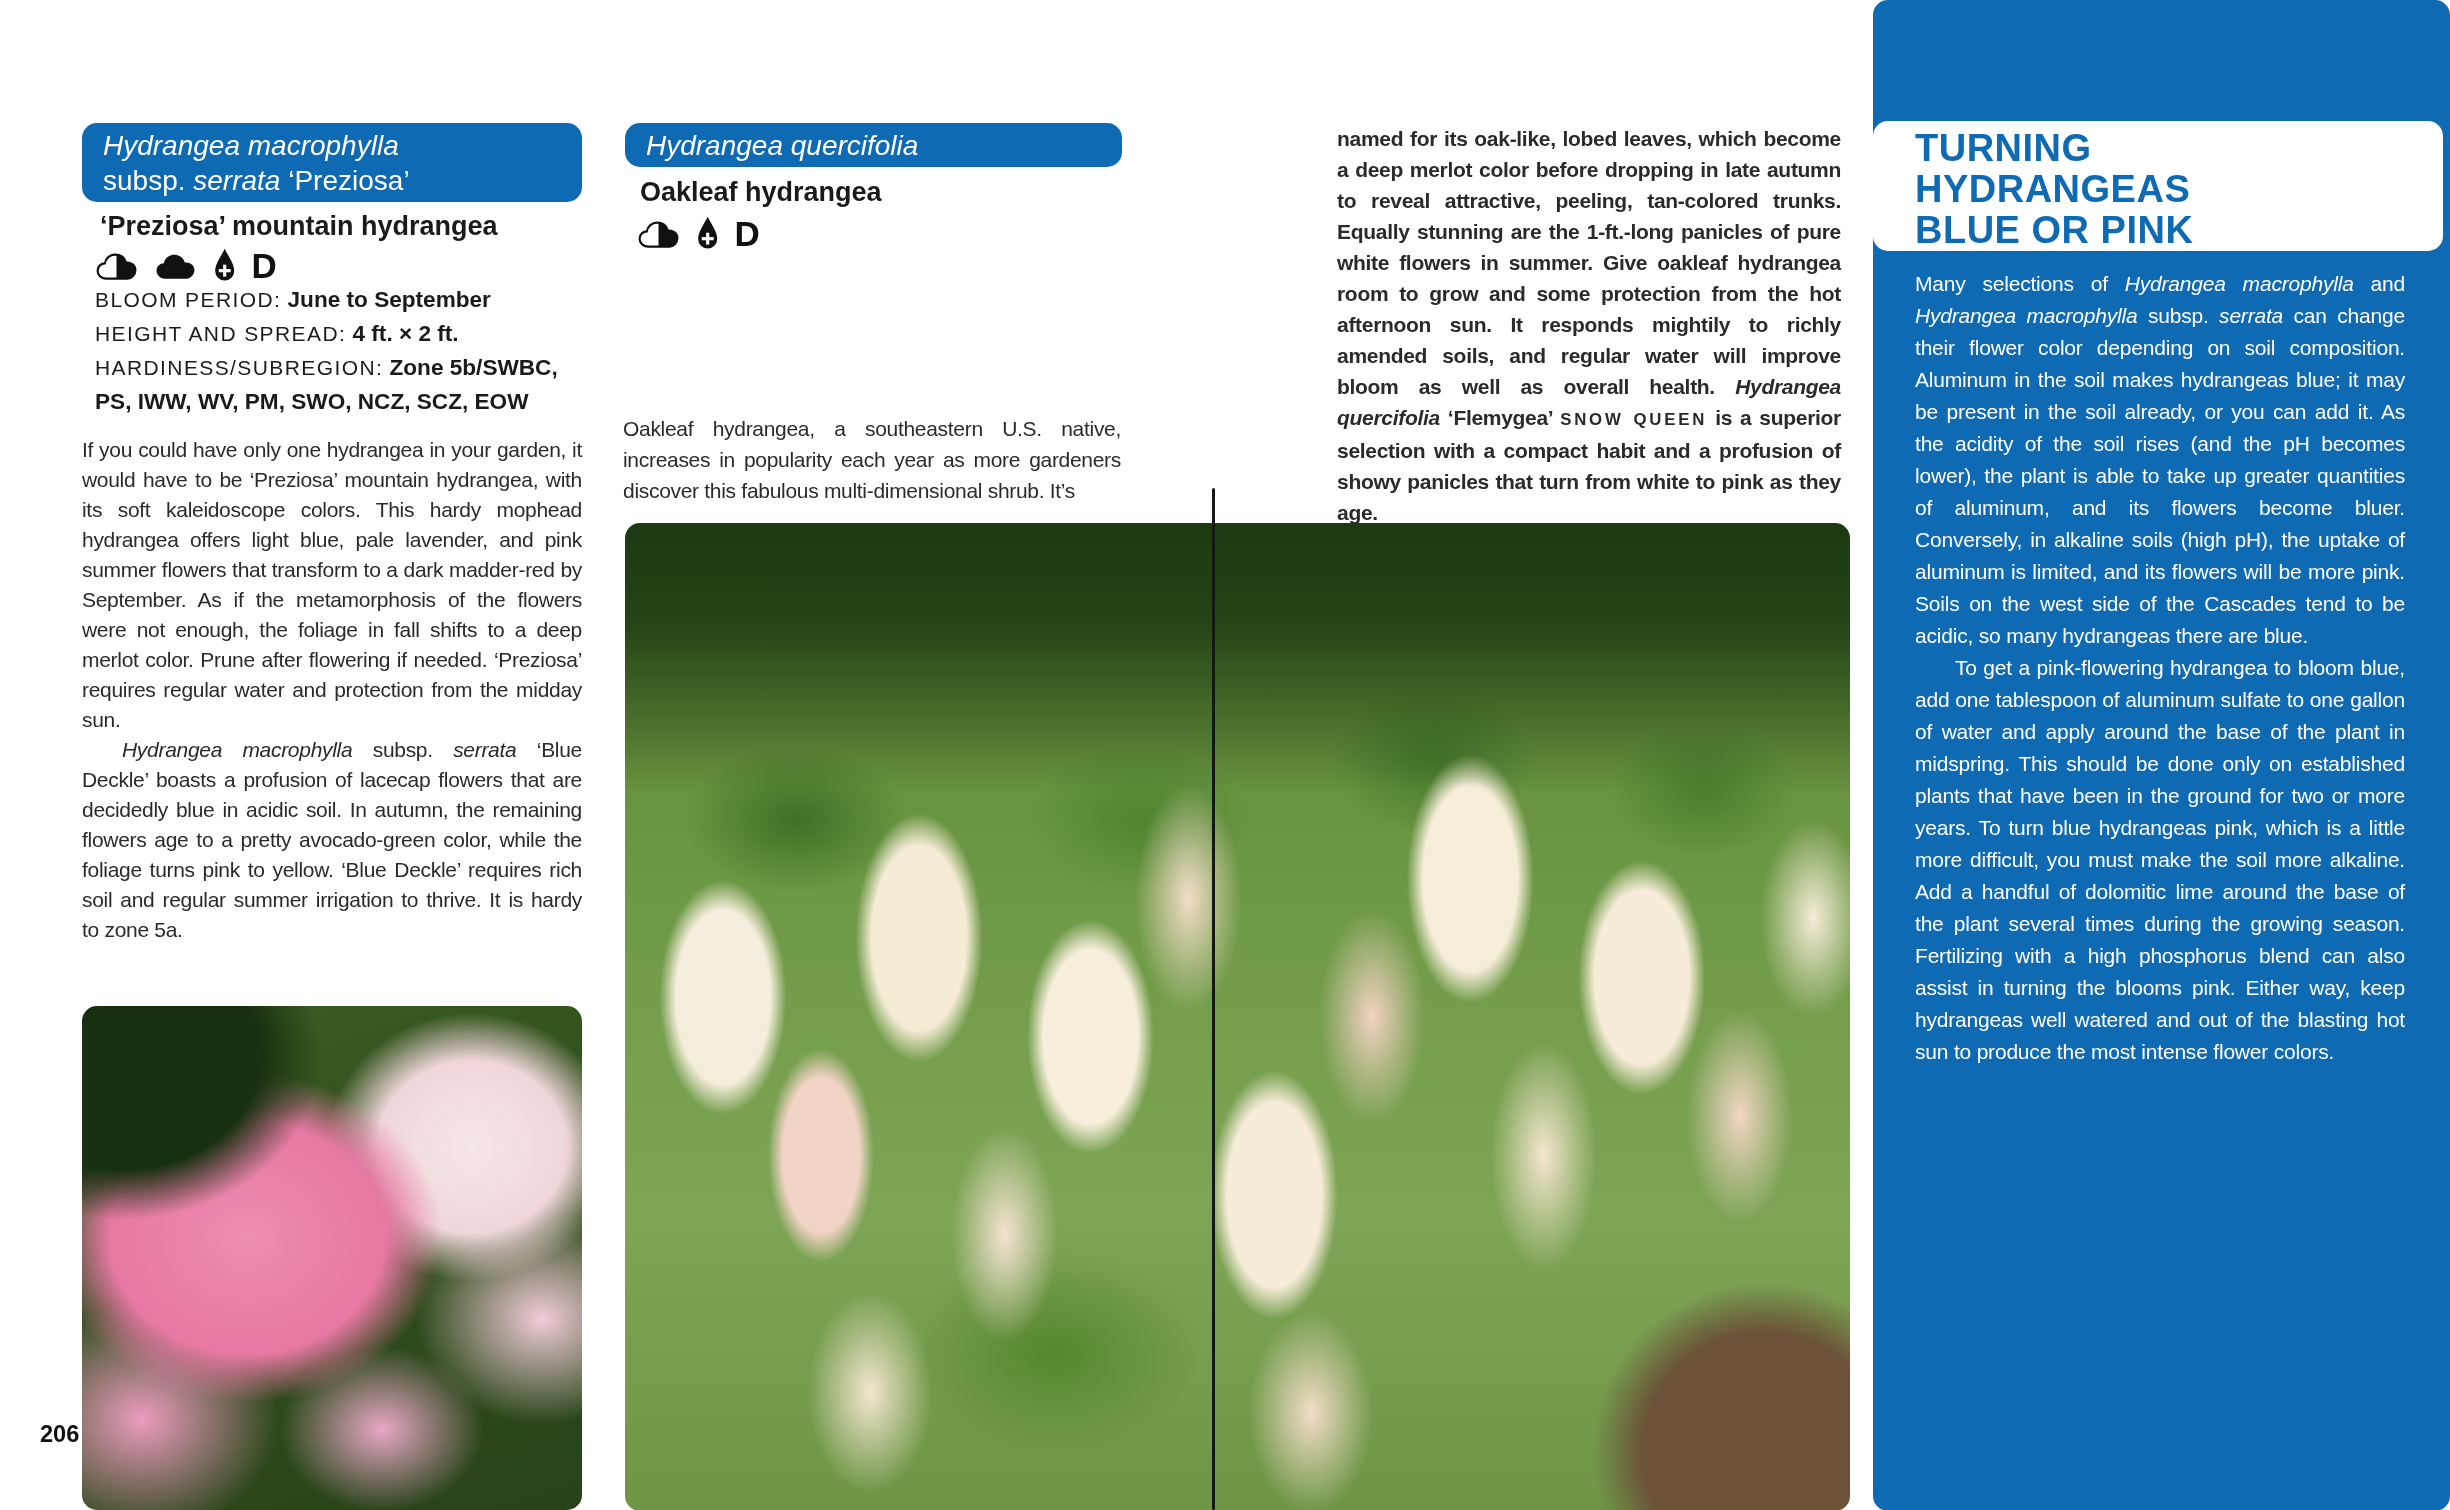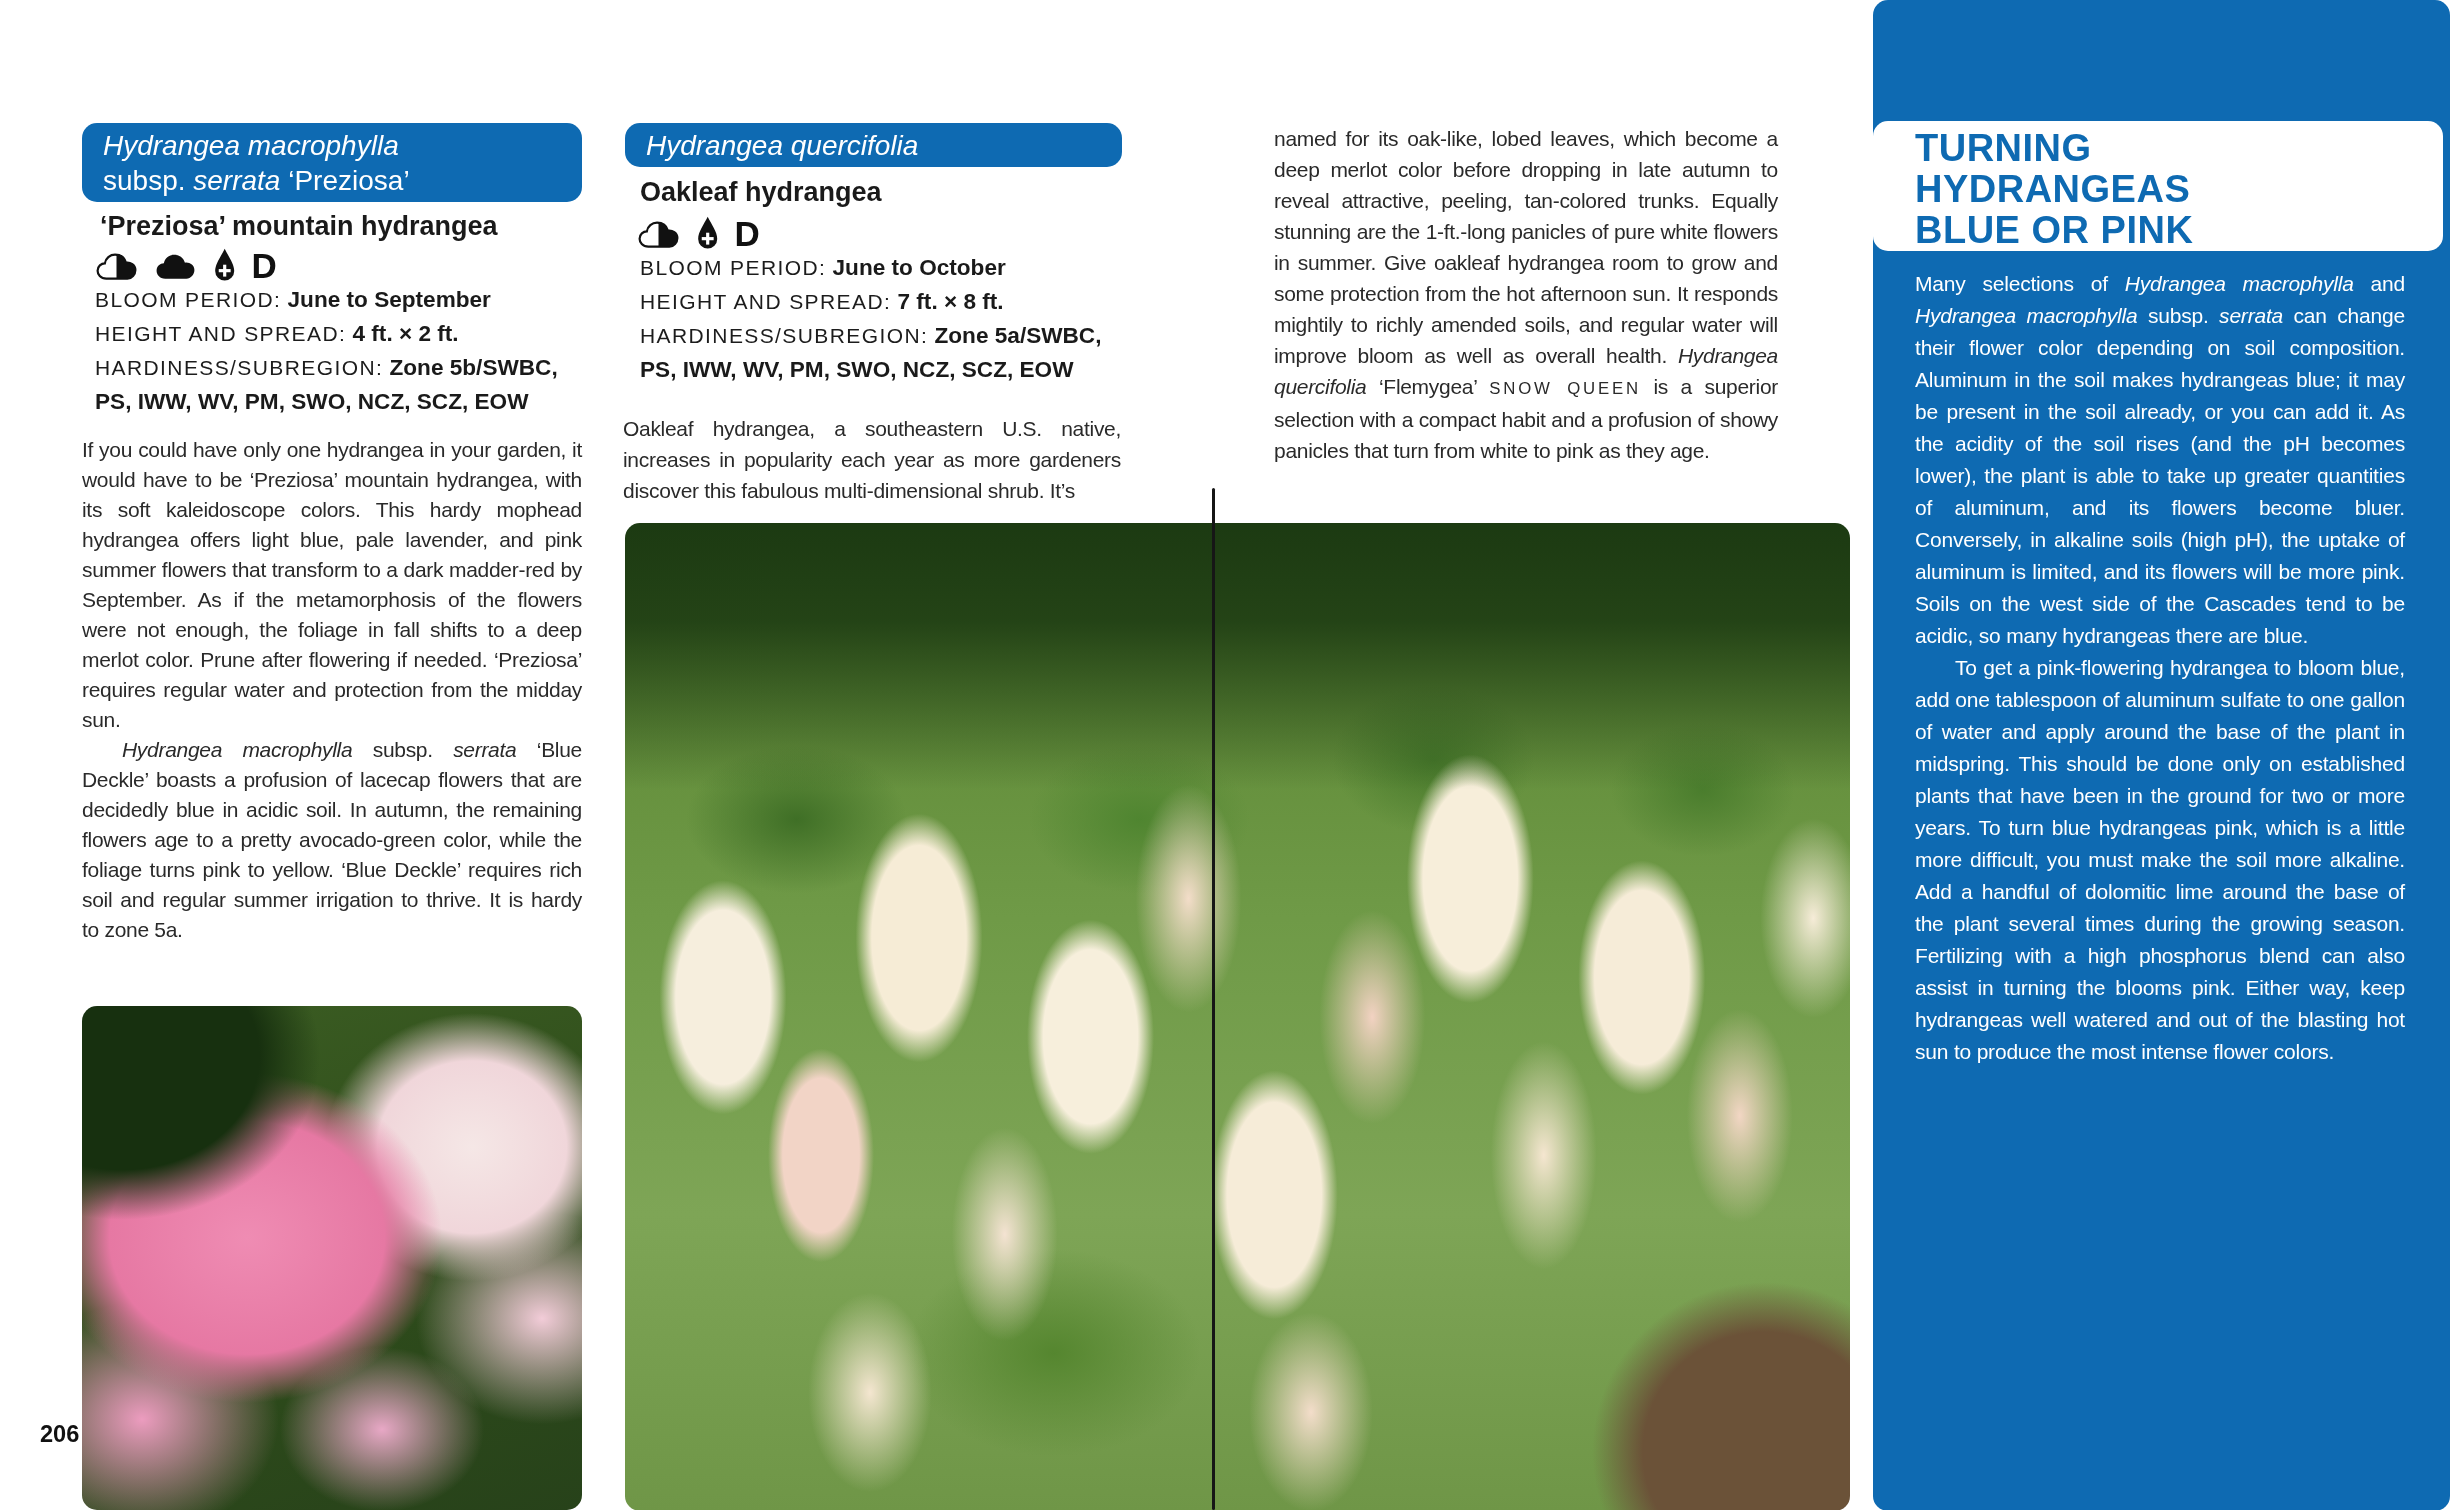--- a/index.html
+++ b/index.html
@@ -51,7 +51,7 @@
   .bodytext{font-size:21px;line-height:30px;text-align:justify;letter-spacing:-0.3px;color:#2a2a2a;}
   .p1{left:82px;top:435px;width:500px;}
   .p2{left:623px;top:413px;width:498px;line-height:31px;}
-  .cont{left:1274px;top:123px;width:504px;line-height:31px;}
+  .cont{left:1337px;top:123px;width:504px;line-height:31px;font-weight:bold;}
 
   
   .photo{z-index:1;}

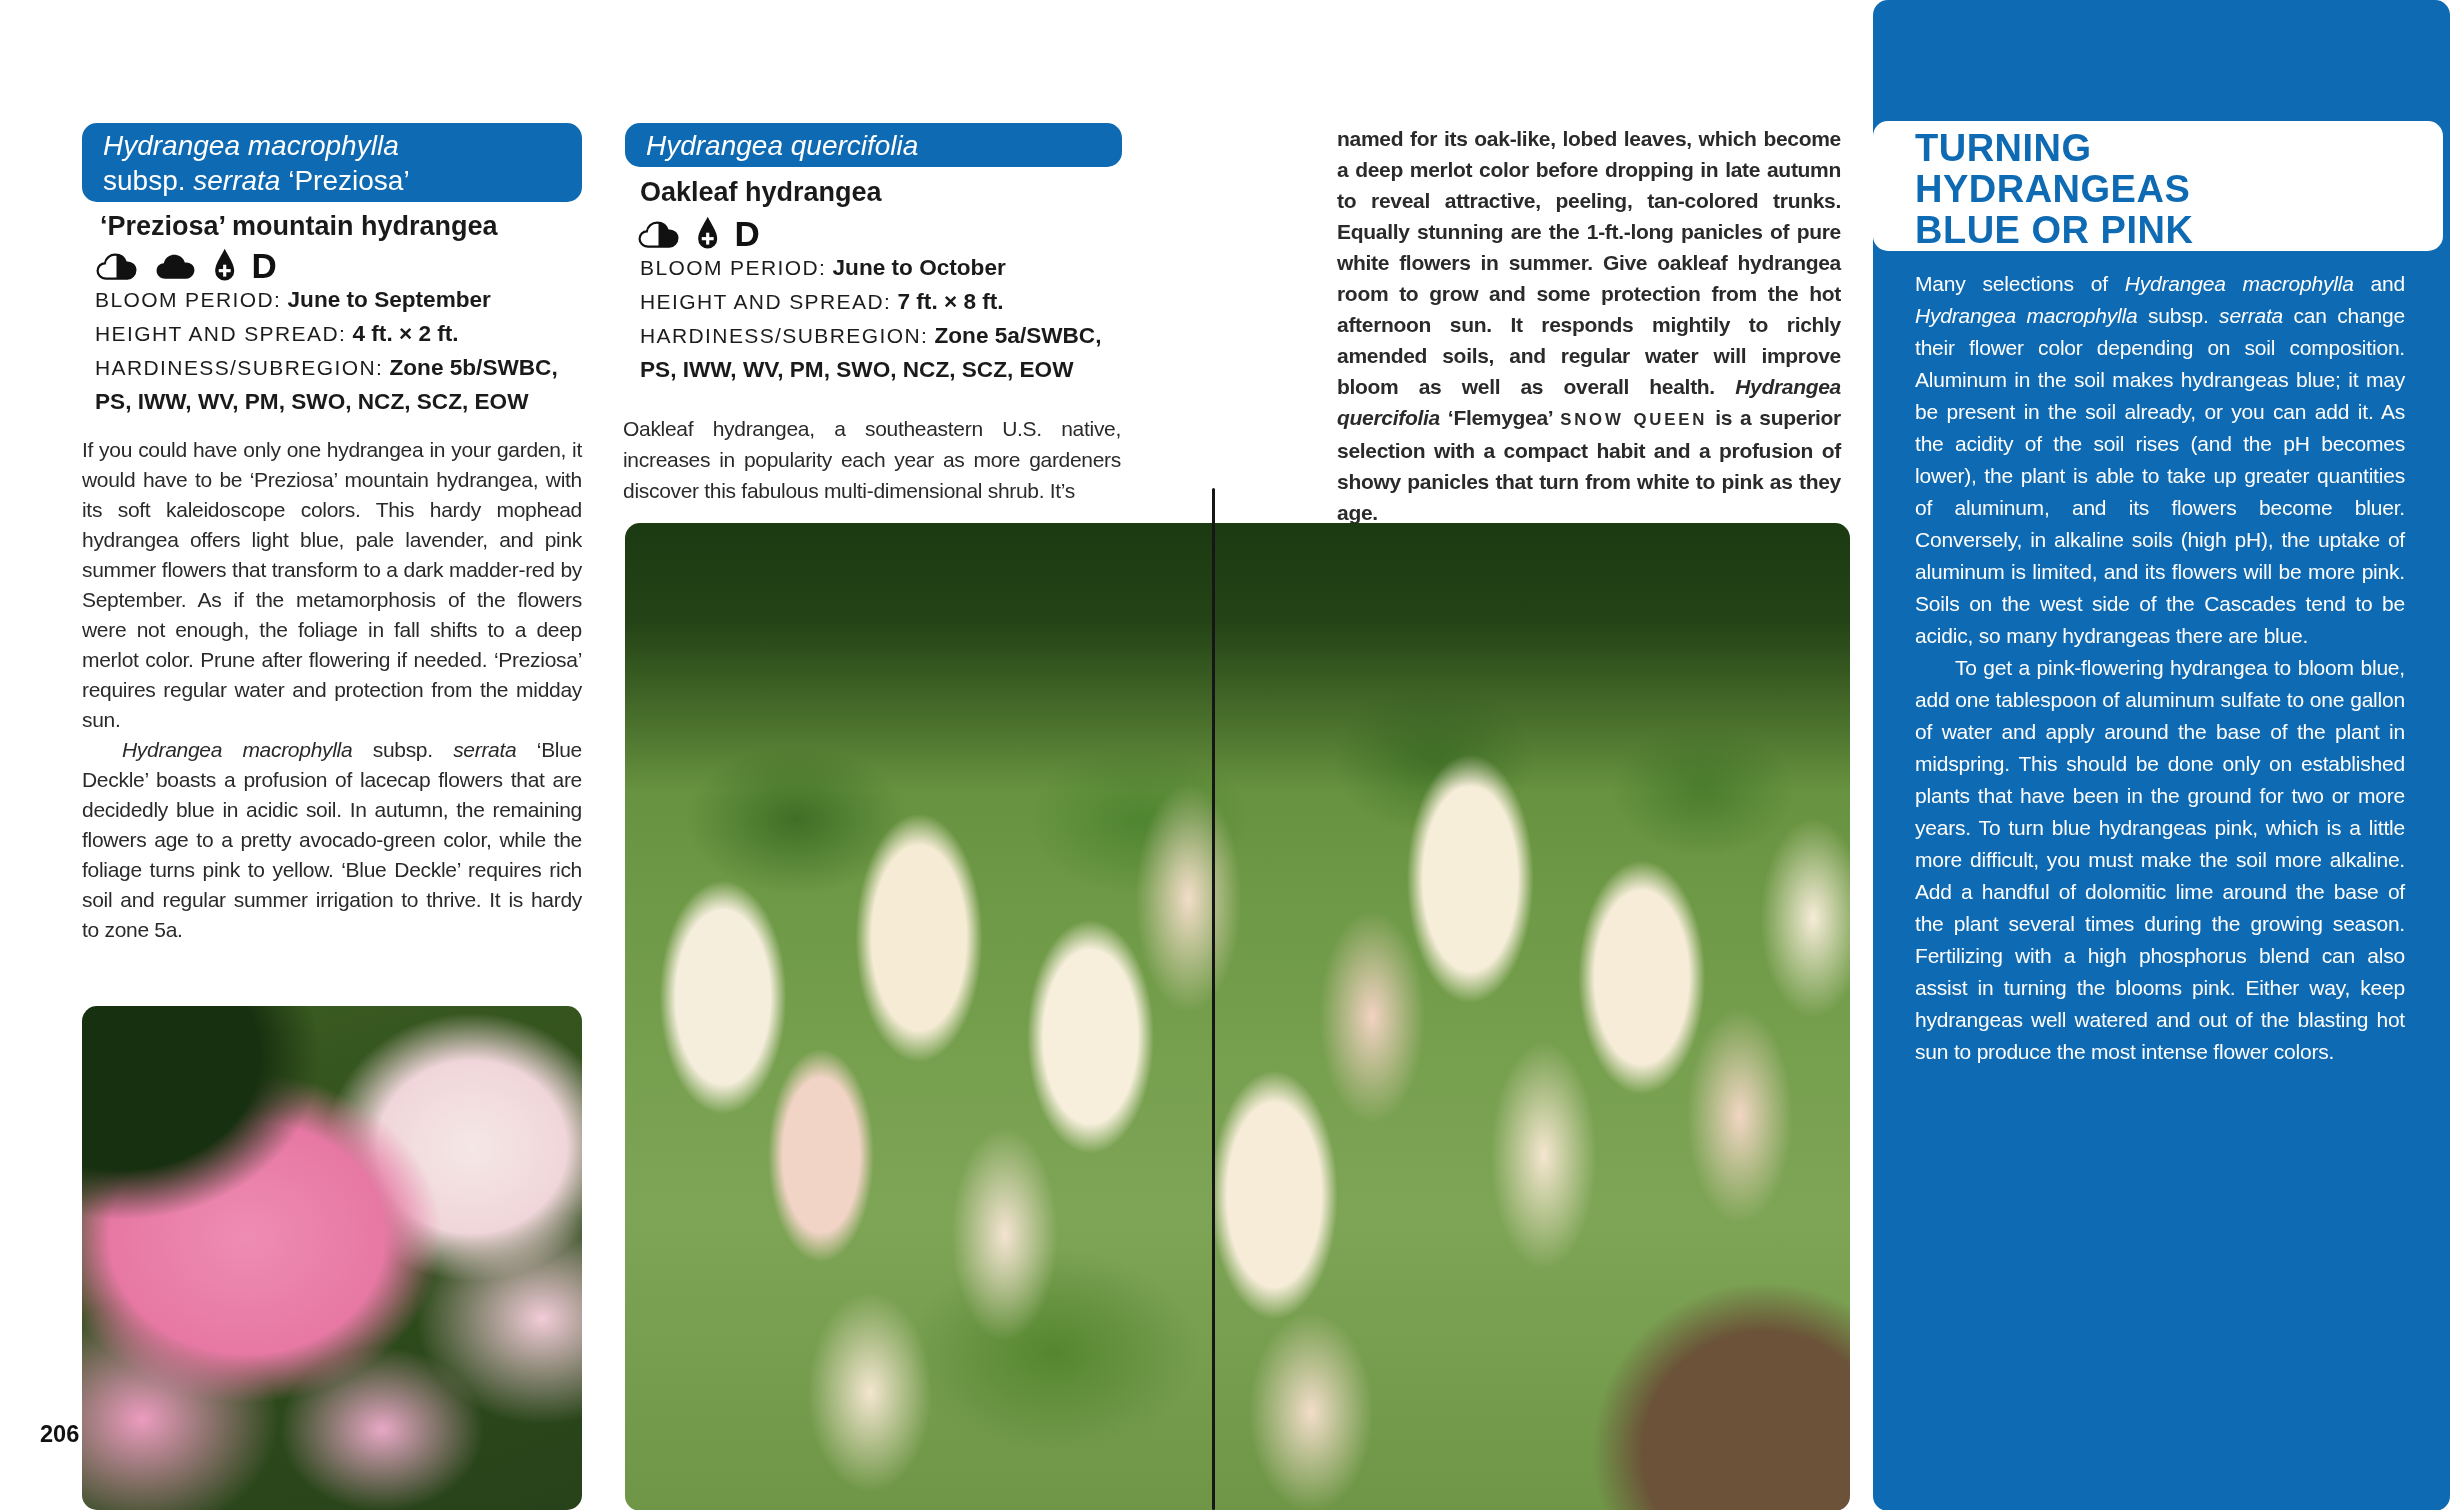--- a/index.html
+++ b/index.html
@@ -184,11 +184,6 @@
         <span class="dglyph">D</span>
       </span>
     </div>
-  <div class="abs specs s2">
-    <div class="spec"><span class="lab">BLOOM PERIOD:</span> <span class="val">June to October</span></div>
-    <div class="spec"><span class="lab">HEIGHT AND SPREAD:</span> <span class="val">7 ft. × 8 ft.</span></div>
-    <div class="spec"><span class="lab">HARDINESS/SUBREGION:</span> <span class="val">Zone 5a/SWBC, PS, IWW, WV, PM, SWO, NCZ, SCZ, EOW</span></div>
-  </div>
   <div class="abs bodytext p2">
     <p><span>Oakleaf hydrangea, a southeastern U.S. native, increases in popularity each year as more gardeners discover this fabulous multi-dimensional shrub. It’s</span></p>
   </div>

